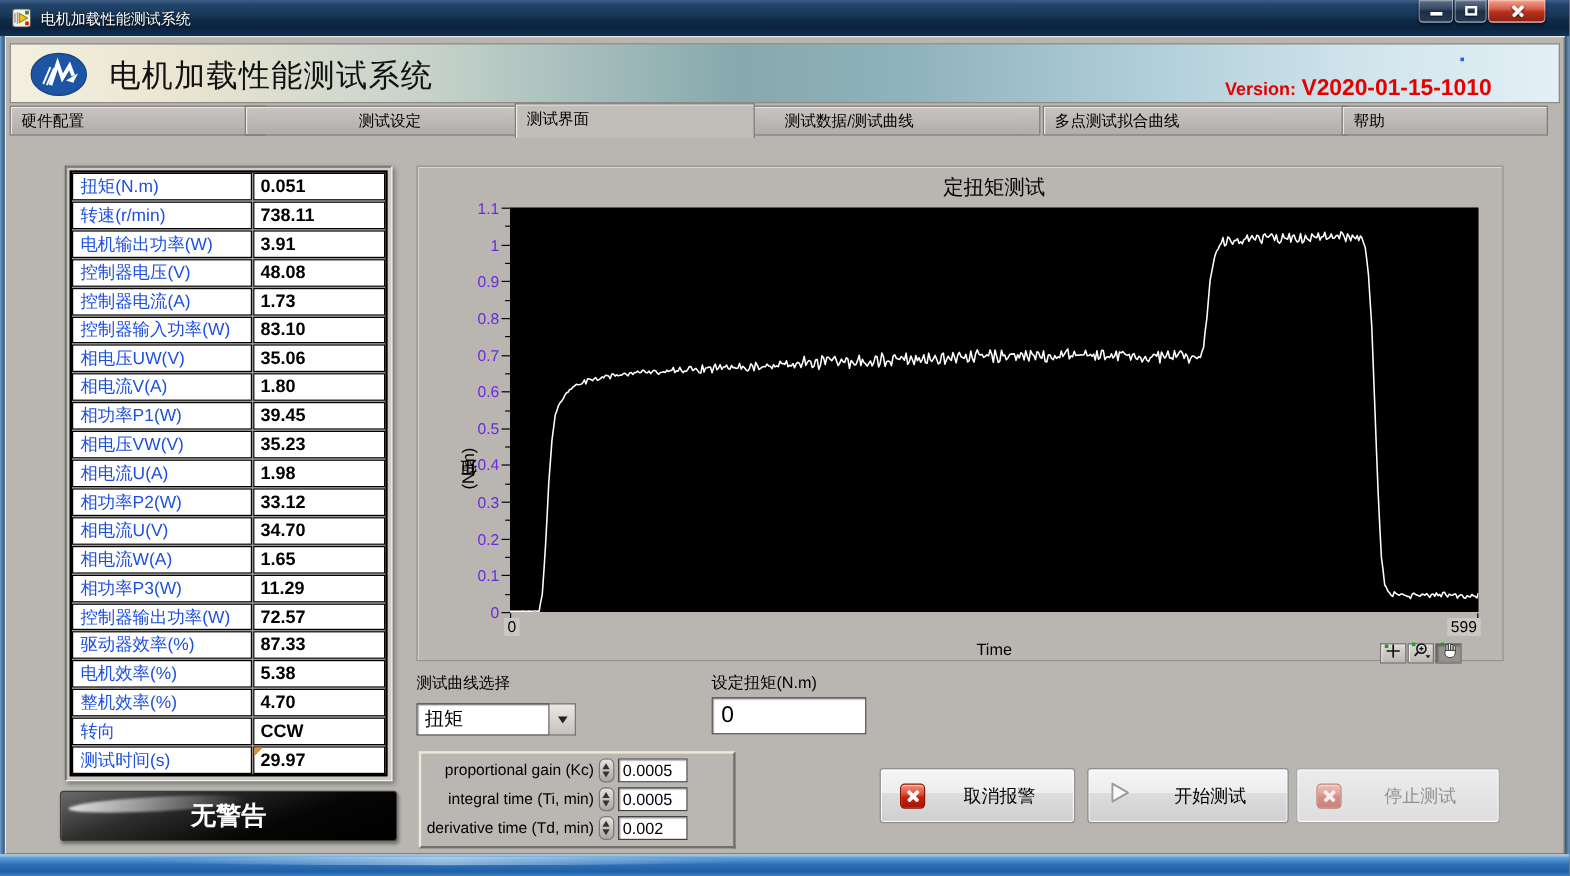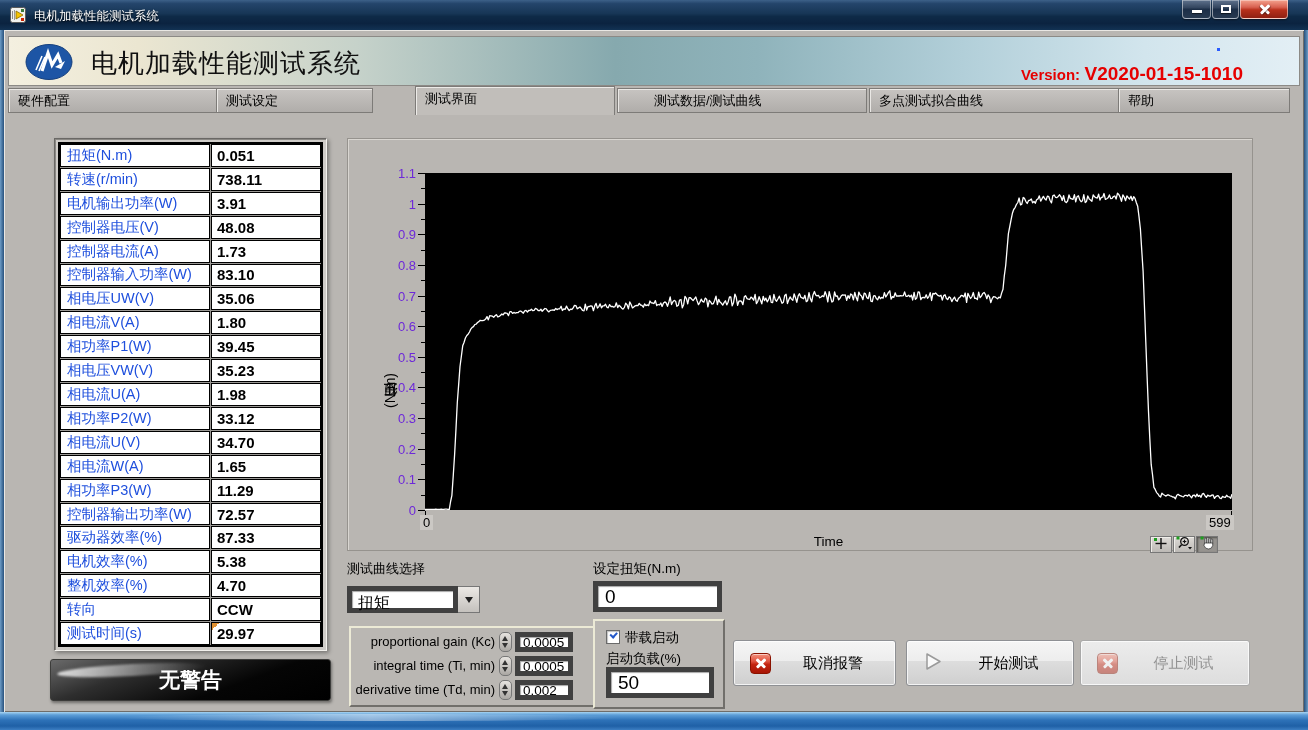--- a/index.html
+++ b/index.html
@@ -180,7 +180,7 @@
 
   <div id="tabs">
       <div class="tab" style="left: 8px; width: 214px;">硬件配置</div>
-      <div class="tab" style="left: 216px; width: 157px;">测试设定</div>
+      <div class="tab" style="left: 204px; width: 233px; text-align: center;">测试设定</div>
       <div class="tab active" style="left: 415px; width: 200px;">测试界面</div>
       <div class="tab" style="left: 617px; width: 250px; padding-left: 36px;">测试数据/测试曲线</div>
       <div class="tab" style="left: 869px; width: 254px;">多点测试拟合曲线</div>

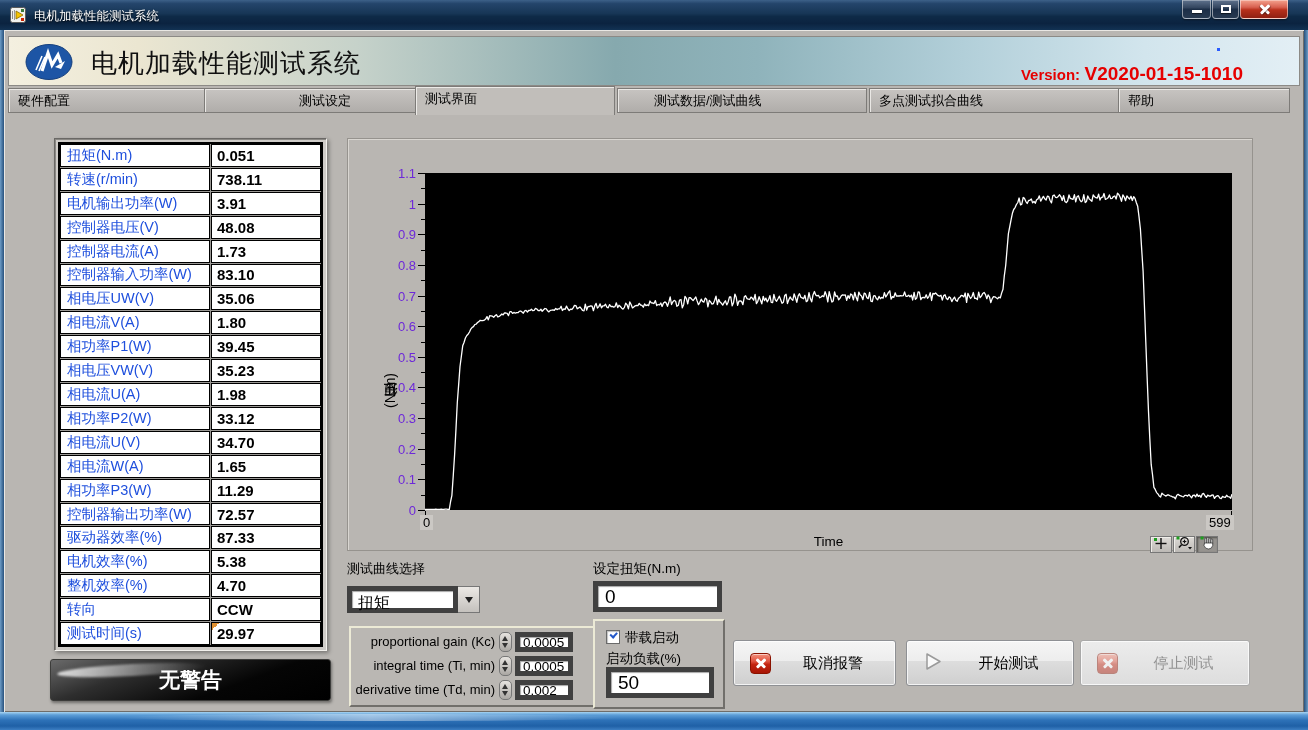--- a/index.html
+++ b/index.html
@@ -49,7 +49,7 @@
   .tab{ position:absolute; top:88px; height:25px; background:linear-gradient(180deg,#c7c4c1,#b0adaa);
     border:1px solid #7d7b78; box-shadow:inset 1px 1px 0 #eae8e5; font-size:13px; line-height:23px;
     padding-left:9px; color:#000; cursor:default; }
-  .tab.active{ top:86px; height:29px; background:#c1beba; box-shadow:inset 1px 1px 0 #edebe8; border-bottom:none; z-index:2; }
+  .tab.active{ top:86px; height:29px; background:#c1beba; box-shadow:inset 1px 1px 0 #edebe8; border-bottom:none; z-index:2;margin-left:14px; }
 
   
   .table-frame{ position:absolute; left:54px; top:138px; width:273px; height:513px; padding:3px;

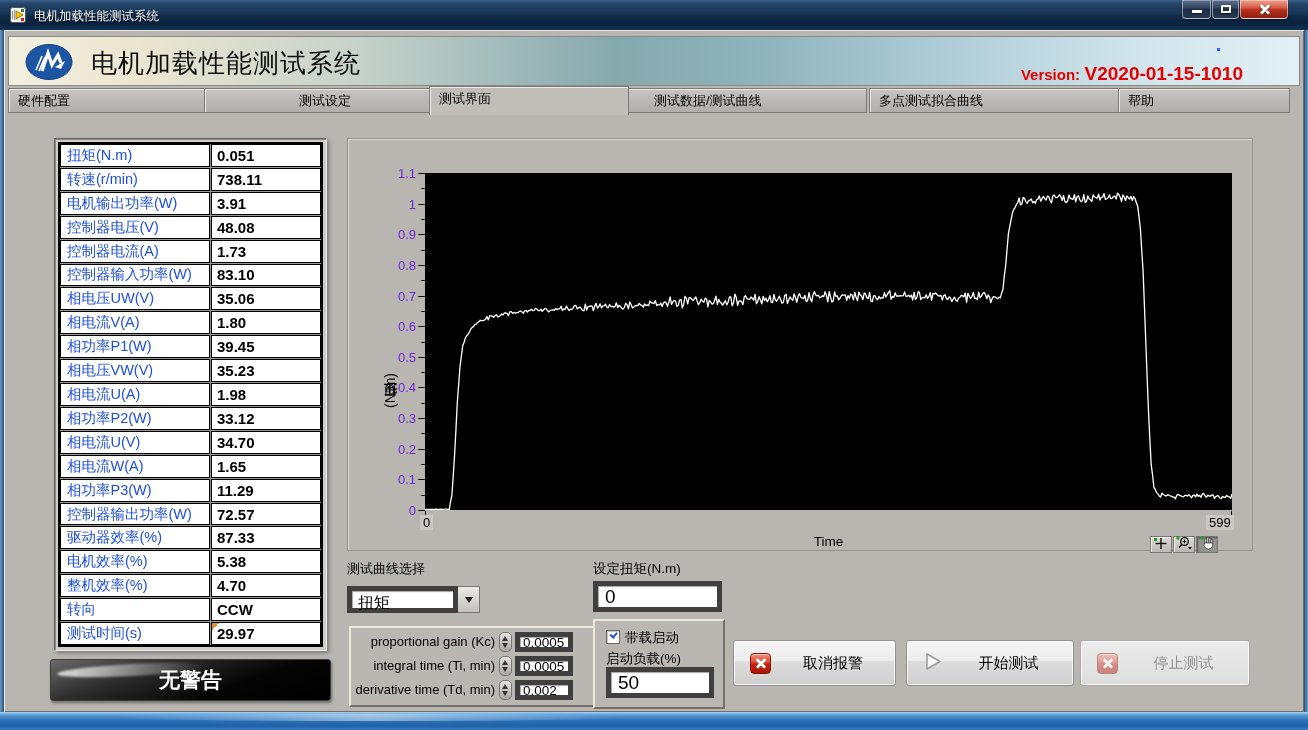--- a/index.html
+++ b/index.html
@@ -239,6 +239,7 @@
   </div>
 
   <div class="chart-box"></div>
+  <div class="chart-title">定扭矩测试</div>
   <div class="ylabel">扭矩(N.m)</div>
   <div class="plot">
     <svg id="plotSvg" width="807" height="337" viewBox="0 0 807 337">

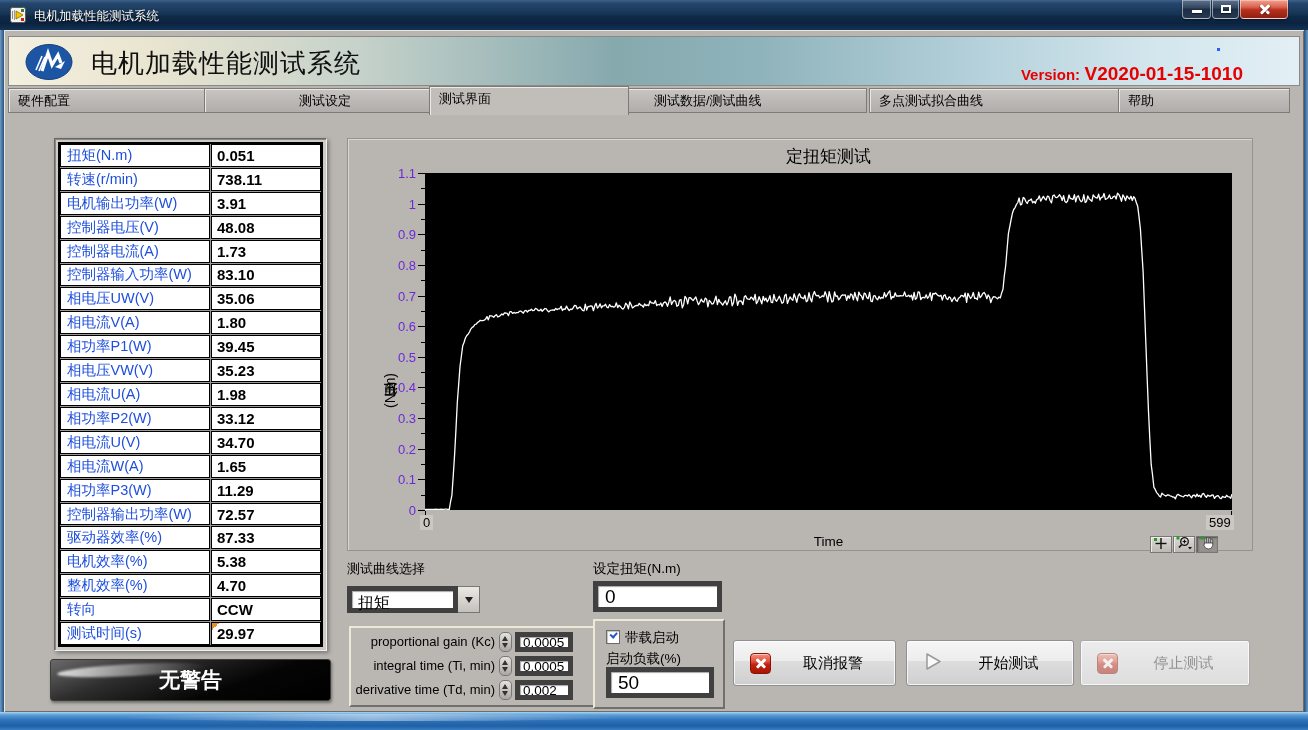--- a/index.html
+++ b/index.html
@@ -90,7 +90,7 @@
 
   
   .small-label{ position:absolute; font-size:13px; color:#000; }
-  .sunken{ background:#fff; border:5px solid #404040; box-shadow:inset 1px 1px 1px rgba(0,0,0,.35); }
+  .sunken{ background:#fff; border:1px solid #404040; box-shadow:inset 1px 1px 1px rgba(0,0,0,.35); }
   .curve-select{ position:absolute; left:347px; top:586px; width:133px; height:27px; display:flex; }
   .cs-field{ flex:1; font-size:16px; color:#000; padding:2px 0 0 6px; }
   .cs-btn{ width:22px; background:linear-gradient(180deg,#ece9e5,#c4c1bd); border:1px solid #777;

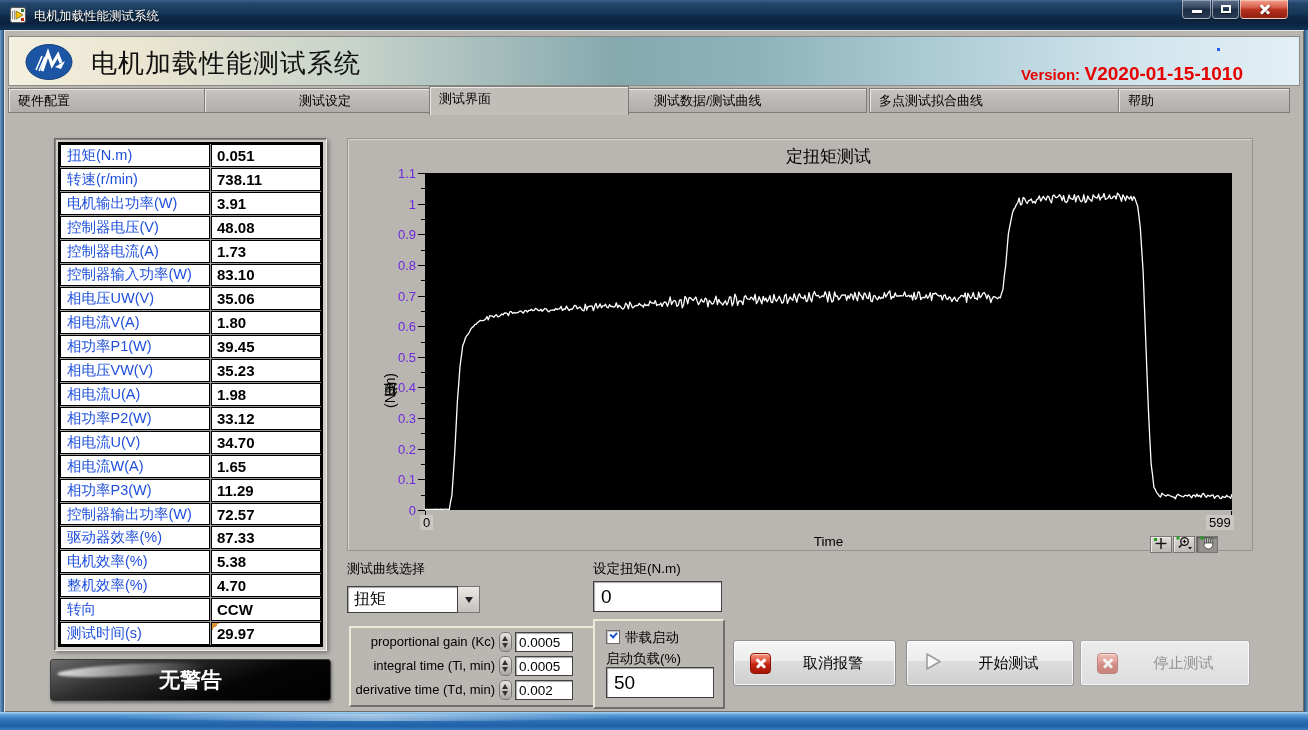--- a/index.html
+++ b/index.html
@@ -359,14 +359,6 @@
   <div class="small-label" style="left:593px; top:560px; font-size:13.5px;">设定扭矩(N.m)</div>
   <input class="big-input sunken" style="left: 593px; top: 581px; width: 129px; height: 31px;" value="0">
 
-  <div class="load-group">
-    <div class="checkbox">
-        <div class="mark"></div>
-      </div>
-    <div class="small-label" style="left:30px; top:8px; font-size:13.5px;">带载启动</div>
-    <div class="small-label" style="left:11px; top:29px; font-size:13.5px;">启动负载(%)</div>
-    <input class="big-input sunken" style="left: 11px; top: 46px; width: 108px; height: 31px;" value="50">
-  </div>
 
   <div id="actions">
       <div class="action-btn" style="left: 733px; width: 163px;">

